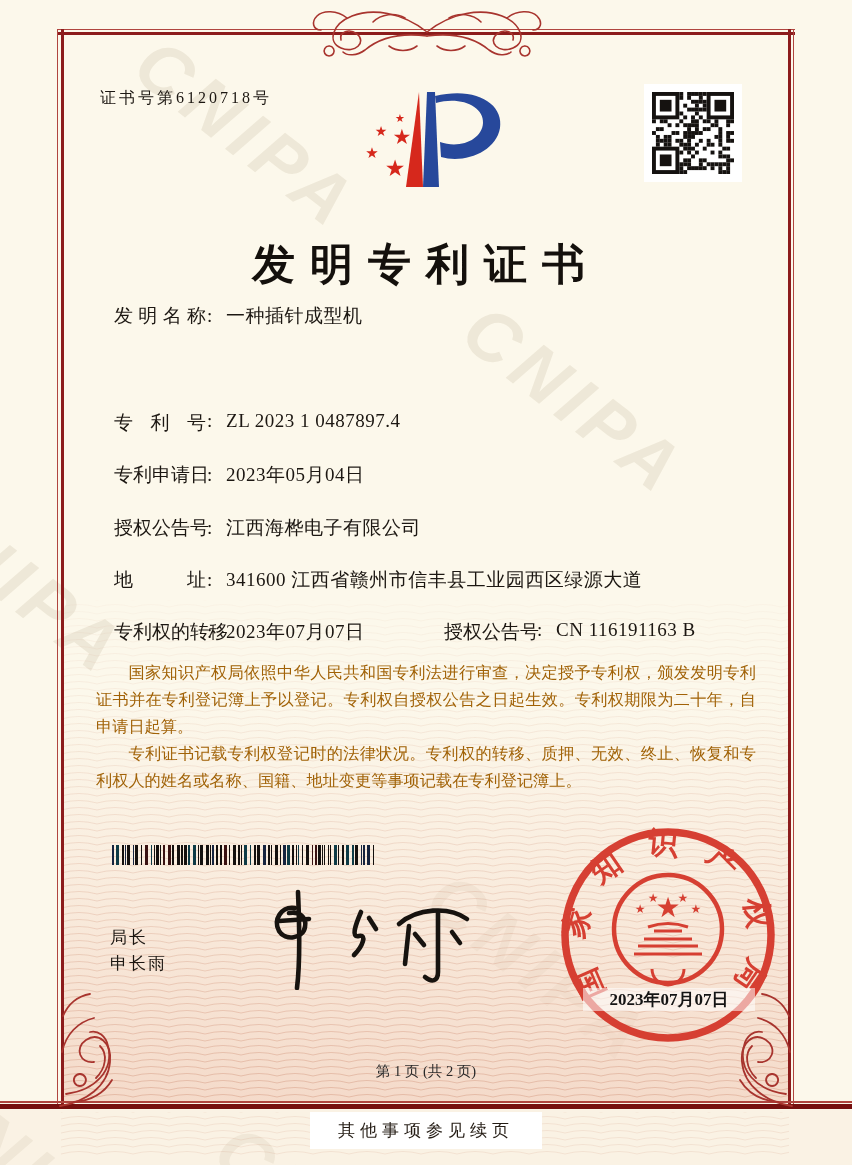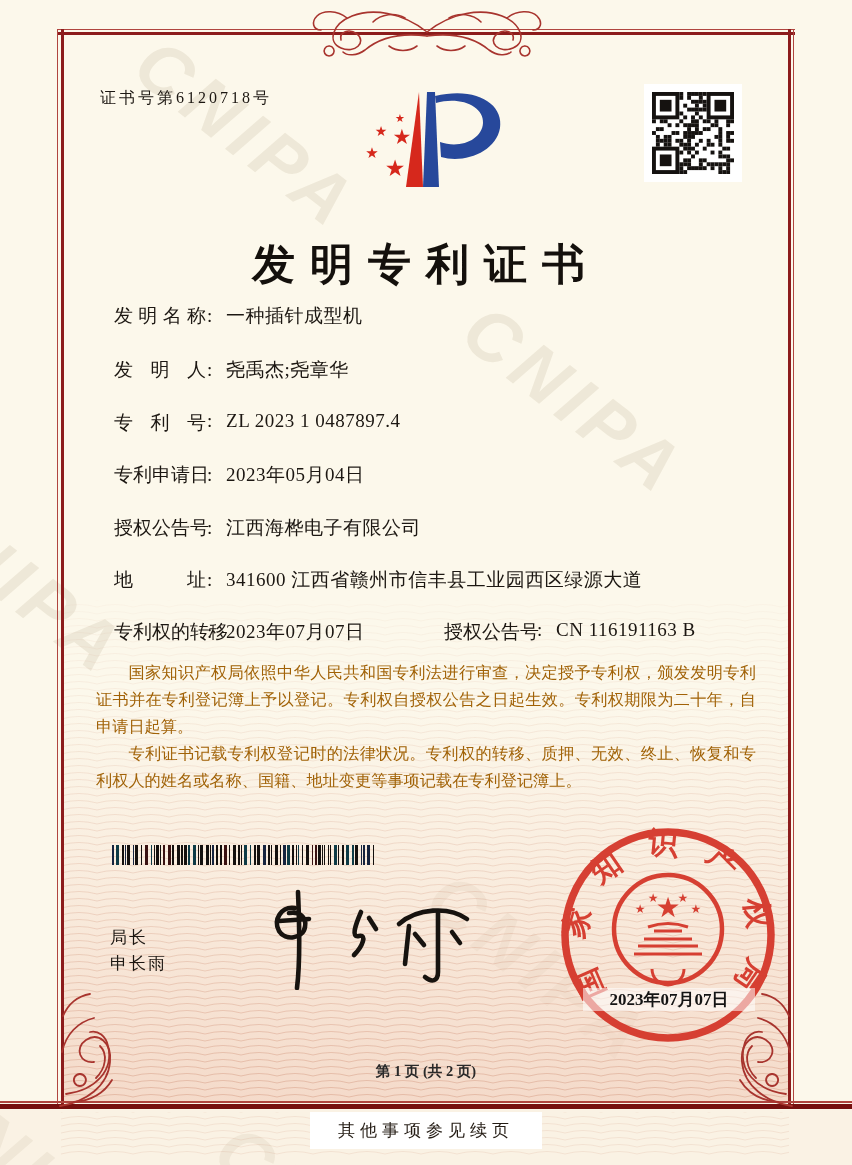--- a/index.html
+++ b/index.html
@@ -386,10 +386,6 @@
     <span class="flabel">发明名称</span><span class="fcolon">:</span>
     <span class="fvalue">一种插针成型机</span>
   </div>
-  <div class="field-row" style="top:357px">
-    <span class="flabel">发明人</span><span class="fcolon">:</span>
-    <span class="fvalue">尧禹杰;尧章华</span>
-  </div>
   <div class="field-row" style="top:410px">
     <span class="flabel">专利号</span><span class="fcolon">:</span>
     <span class="fvalue">ZL 2023 1 0487897.4</span>

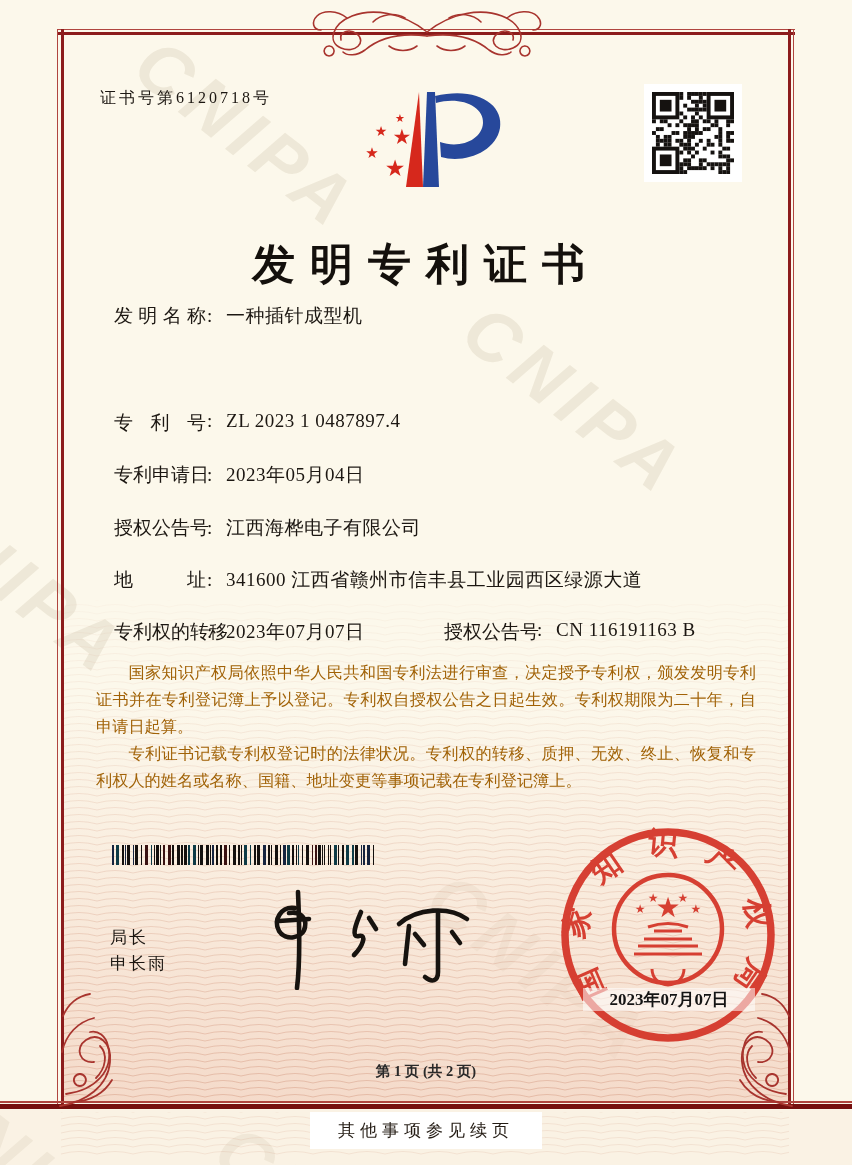--- a/index.html
+++ b/index.html
@@ -69,7 +69,7 @@
     font-size:17px;font-weight:bold;color:#141414;background:rgba(255,255,255,0.55);
   }
   
-  .page-info{position:absolute;left:0;top:1062px;width:852px;text-align:center;font-size:14.5px;z-index:3;color:#2a2a2a;font-weight:bold;}
+  .page-info{position:absolute;left:0;top:1062px;width:852px;text-align:center;font-size:14.5px;z-index:3;color:#2a2a2a;}
   .cont-note{
     position:absolute;left:50%;top:1112px;transform:translateX(-50%);z-index:3;
     background:#ffffff;padding:7px 28px;font-size:17px;letter-spacing:5px;color:#241c14;white-space:nowrap;

